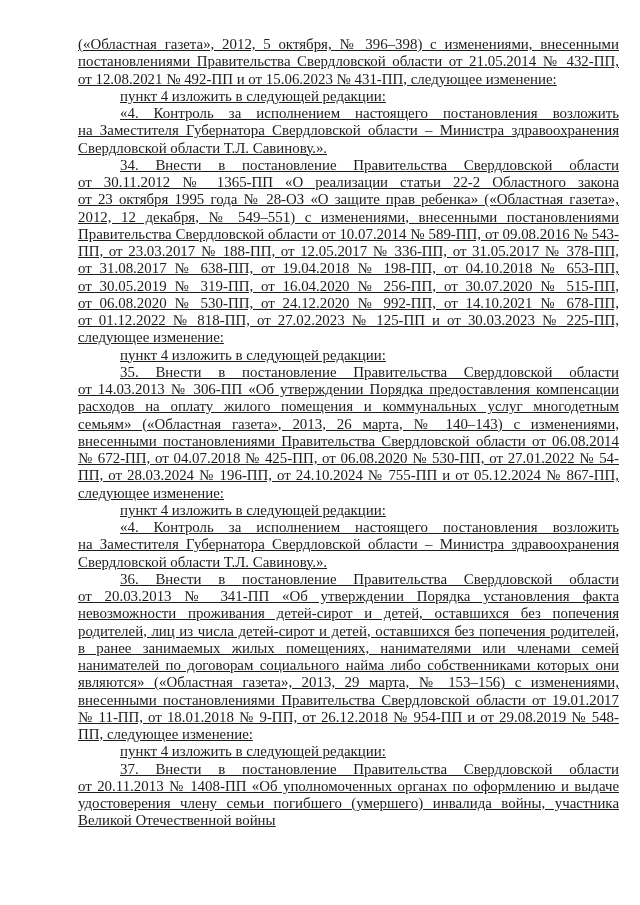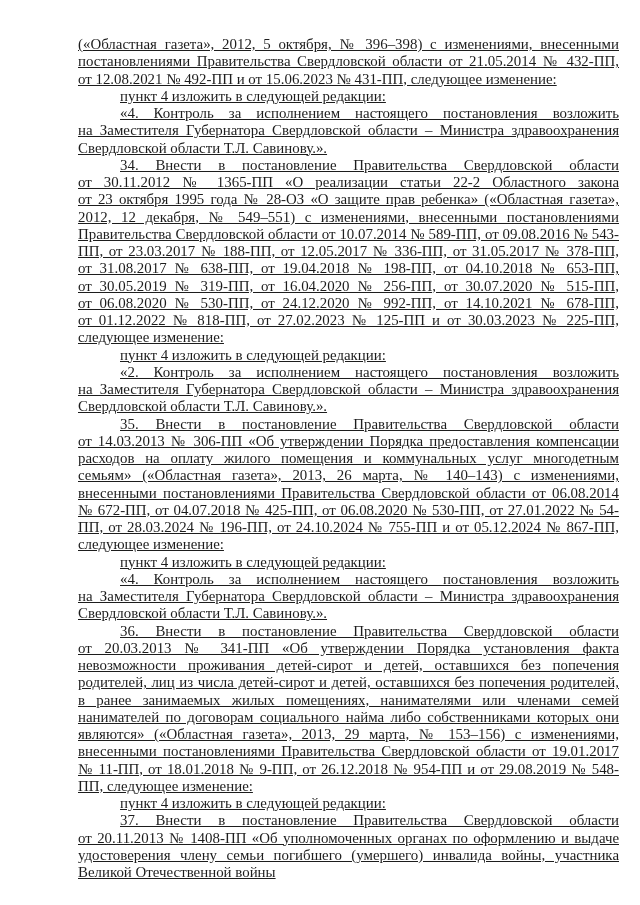--- a/index.html
+++ b/index.html
@@ -45,7 +45,6 @@
       <p class="para indent">«4.&nbsp;Контроль за исполнением настоящего постановления возложить на&nbsp;Заместителя Губернатора Свердловской области – Министра здравоохранения Свердловской области Т.Л. Савинову.».</p>
       <p class="para indent">34.&nbsp;Внести в постановление Правительства Свердловской области от&nbsp;30.11.2012 №&nbsp;1365-ПП «О реализации статьи 22-2 Областного закона от&nbsp;23&nbsp;октября 1995&nbsp;года №&nbsp;28-ОЗ «О защите прав ребенка» («Областная газета», 2012, 12&nbsp;декабря, №&nbsp;549–551) с&nbsp;изменениями, внесенными постановлениями Правительства Свердловской области от&nbsp;10.07.2014 №&nbsp;589-ПП, от&nbsp;09.08.2016 №&nbsp;543-ПП, от&nbsp;23.03.2017 №&nbsp;188-ПП, от&nbsp;12.05.2017 №&nbsp;336-ПП, от&nbsp;31.05.2017 №&nbsp;378-ПП, от&nbsp;31.08.2017 №&nbsp;638-ПП, от&nbsp;19.04.2018 №&nbsp;198-ПП, от&nbsp;04.10.2018 №&nbsp;653-ПП, от&nbsp;30.05.2019 №&nbsp;319-ПП, от&nbsp;16.04.2020 №&nbsp;256-ПП, от&nbsp;30.07.2020 №&nbsp;515-ПП, от&nbsp;06.08.2020 №&nbsp;530-ПП, от&nbsp;24.12.2020 №&nbsp;992-ПП, от&nbsp;14.10.2021 №&nbsp;678-ПП, от&nbsp;01.12.2022 №&nbsp;818-ПП, от&nbsp;27.02.2023 №&nbsp;125-ПП и от&nbsp;30.03.2023 №&nbsp;225-ПП, следующее изменение:</p>
       <p class="para indent">пункт 4 изложить в следующей редакции:</p>
-      <p class="para indent">«2.&nbsp;Контроль за исполнением настоящего постановления возложить на&nbsp;Заместителя Губернатора Свердловской области – Министра здравоохранения Свердловской области Т.Л. Савинову.».</p>
       <p class="para indent">35.&nbsp;Внести в постановление Правительства Свердловской области от&nbsp;14.03.2013 №&nbsp;306-ПП «Об утверждении Порядка предоставления компенсации расходов на оплату жилого помещения и коммунальных услуг многодетным семьям» («Областная газета», 2013, 26&nbsp;марта, №&nbsp;140–143) с&nbsp;изменениями, внесенными постановлениями Правительства Свердловской области от&nbsp;06.08.2014 №&nbsp;672-ПП, от&nbsp;04.07.2018 №&nbsp;425-ПП, от&nbsp;06.08.2020 №&nbsp;530-ПП, от&nbsp;27.01.2022 №&nbsp;54-ПП, от&nbsp;28.03.2024 №&nbsp;196-ПП, от&nbsp;24.10.2024 №&nbsp;755-ПП и от&nbsp;05.12.2024 №&nbsp;867-ПП, следующее изменение:</p>
       <p class="para indent">пункт 4 изложить в следующей редакции:</p>
       <p class="para indent">«4.&nbsp;Контроль за исполнением настоящего постановления возложить на&nbsp;Заместителя Губернатора Свердловской области – Министра здравоохранения Свердловской области Т.Л. Савинову.».</p>

